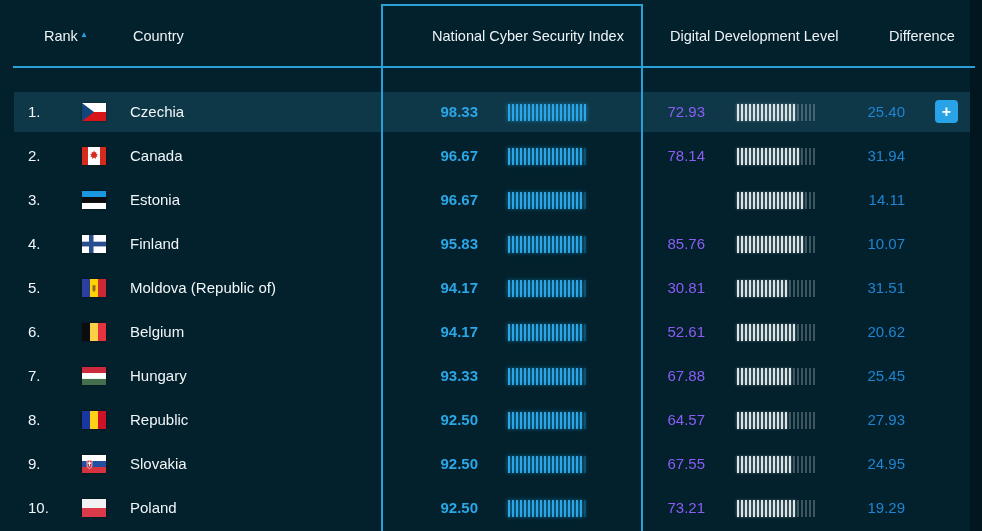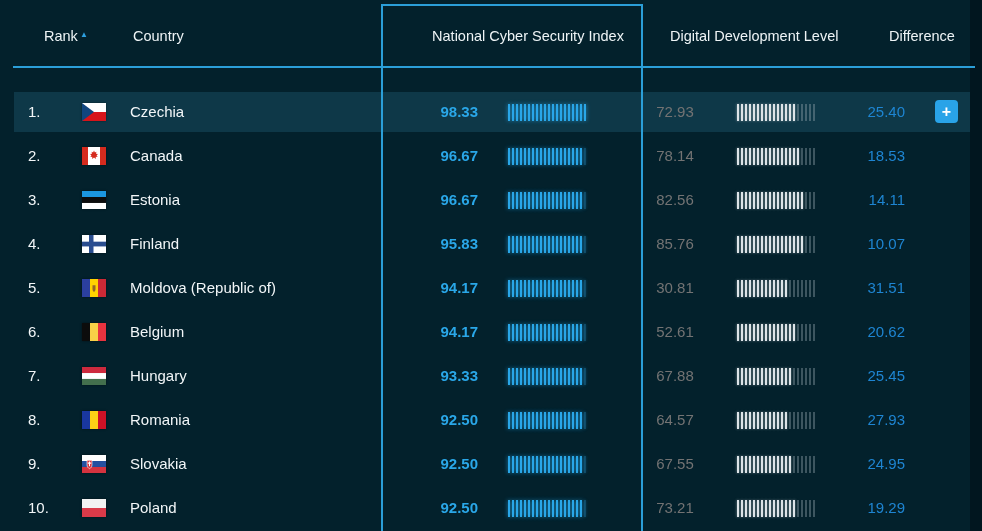--- a/index.html
+++ b/index.html
@@ -37,7 +37,7 @@
   .c-flag svg{display:block;width:24px;height:18px;box-shadow:0 0 2px rgba(0,0,0,.5);}
   .c-country{left:130px;color:#f2f6f8;}
   .c-ncsi{left:398px;width:80px;text-align:right;font-weight:bold;color:#2aa7e8;}
-  .c-ddl{left:645px;width:60px;text-align:center;color:#737373;}
+  .c-ddl{left:645px;width:60px;text-align:right;color:#8b5cf6;}
   .c-diff{left:835px;width:70px;text-align:right;color:#1e85d2;}
   .bar{position:absolute;top:12px;height:17px;display:flex;gap:2px;z-index:2;}
   .bar-ncsi{left:508px;}

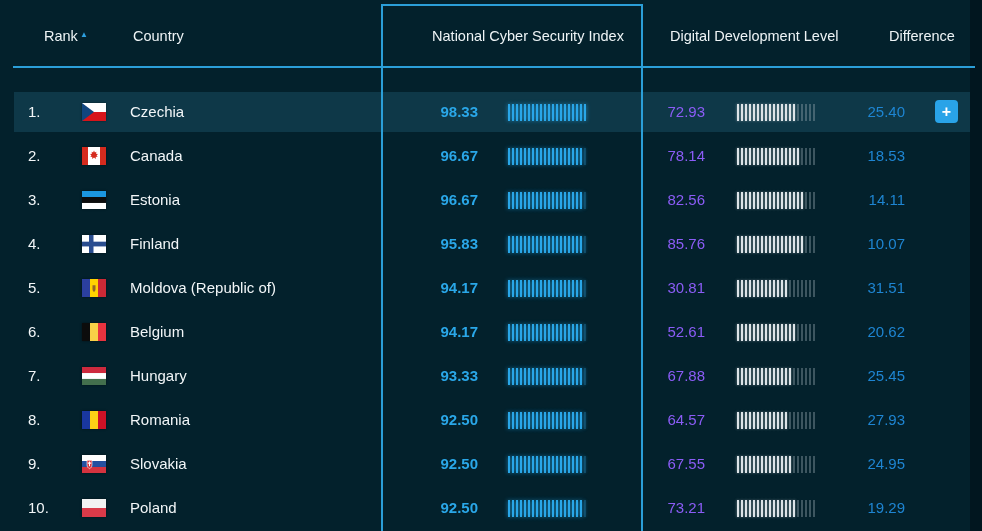--- a/index.html
+++ b/index.html
@@ -192,7 +192,7 @@
           <span class="stripe d-u"></span>
           <span class="stripe d-u"></span>
         </div>
-        <span class="cell c-diff">18.53</span>
+        <span class="cell c-diff">31.94</span>
       </div>
       <div class="row">
         <span class="cell c-rank">3.</span>

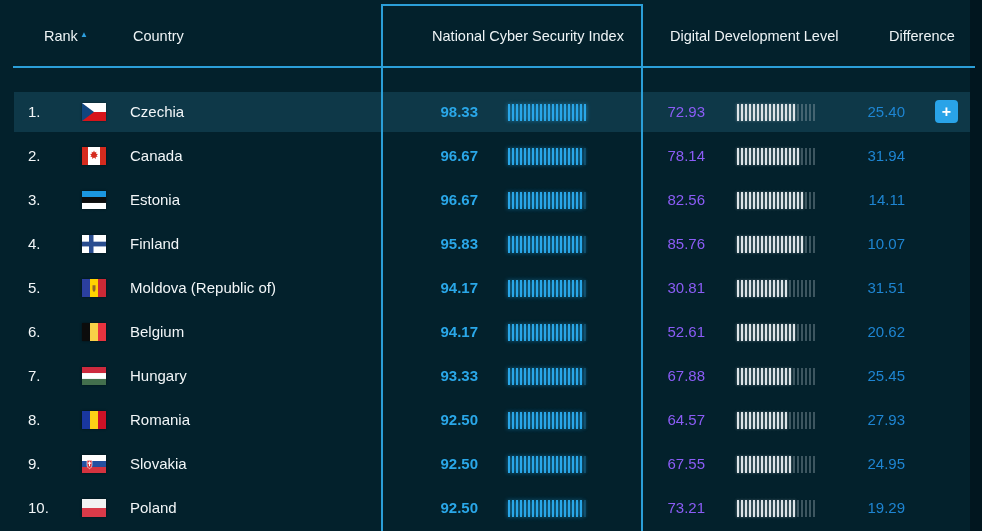--- a/index.html
+++ b/index.html
@@ -227,7 +227,6 @@
           <span class="stripe n-f"></span>
           <span class="stripe n-u"></span>
         </div>
-        <span class="cell c-ddl">82.56</span>
         <div class="bar bar-ddl">
           <span class="stripe d-f"></span>
           <span class="stripe d-f"></span>

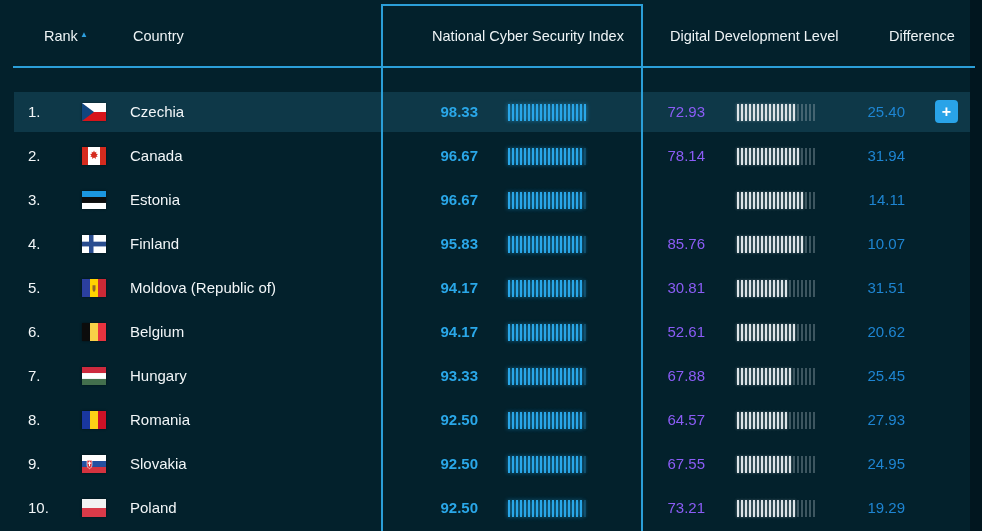--- a/index.html
+++ b/index.html
@@ -493,7 +493,7 @@
             <rect x="16" width="8" height="17" fill="#ce1126"></rect>
           </svg>
         </span>
-        <span class="cell c-country">Romania</span>
+        <span class="cell c-country">Republic</span>
         <span class="cell c-ncsi">92.50</span>
         <div class="bar bar-ncsi">
           <span class="stripe n-f"></span>

